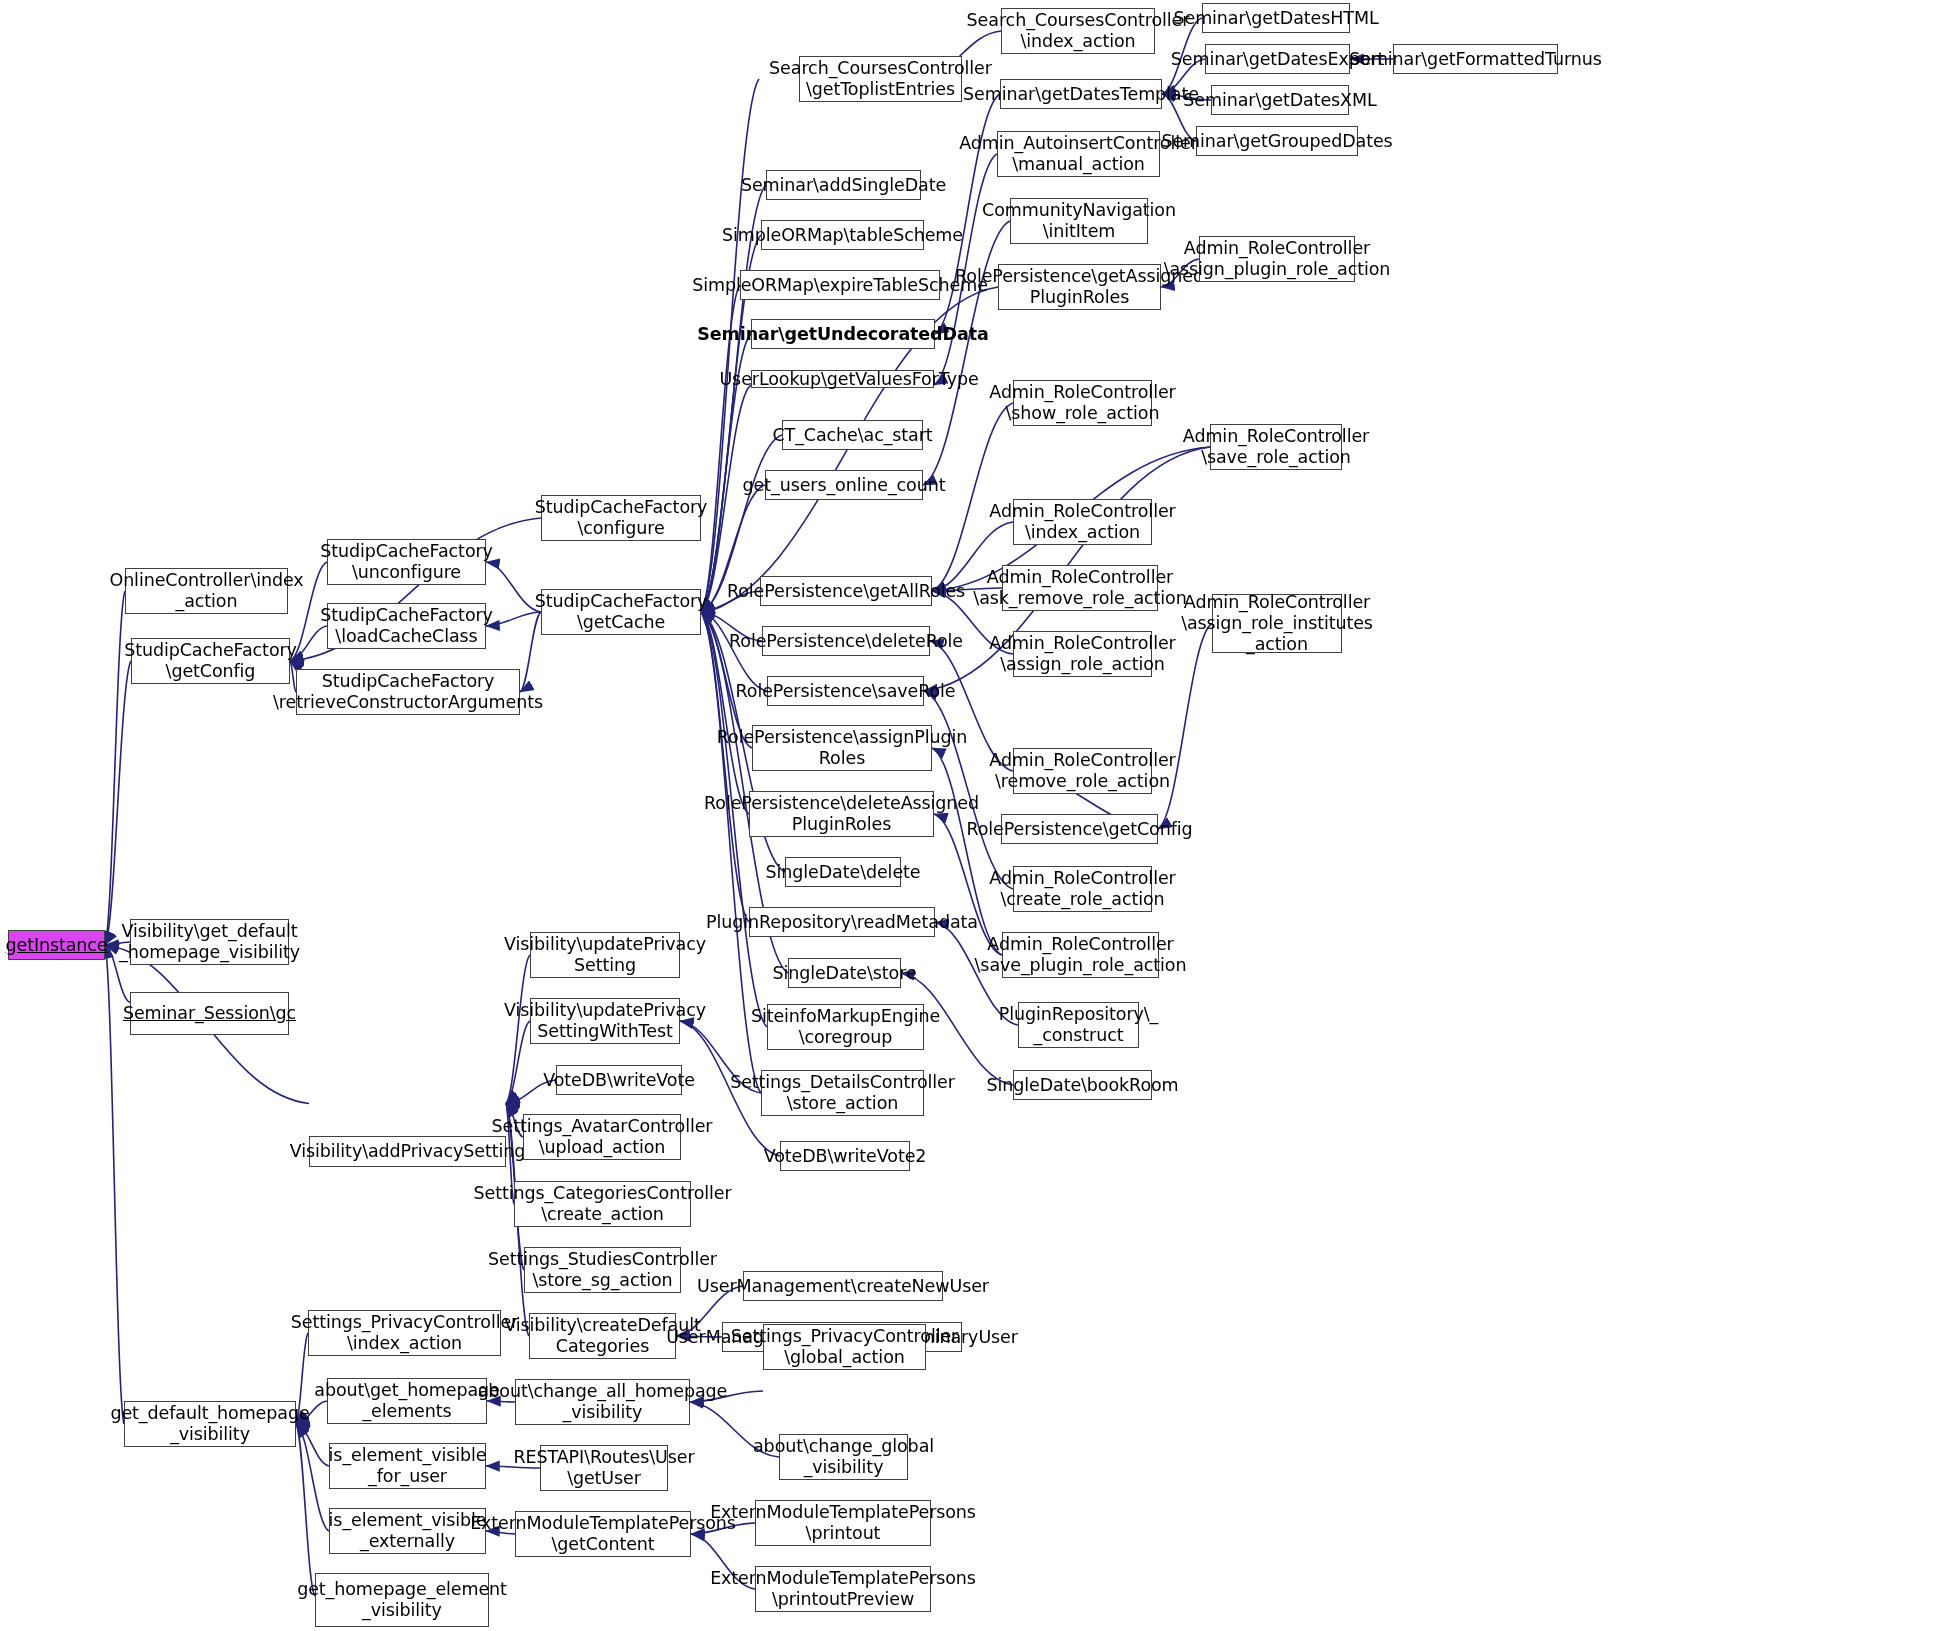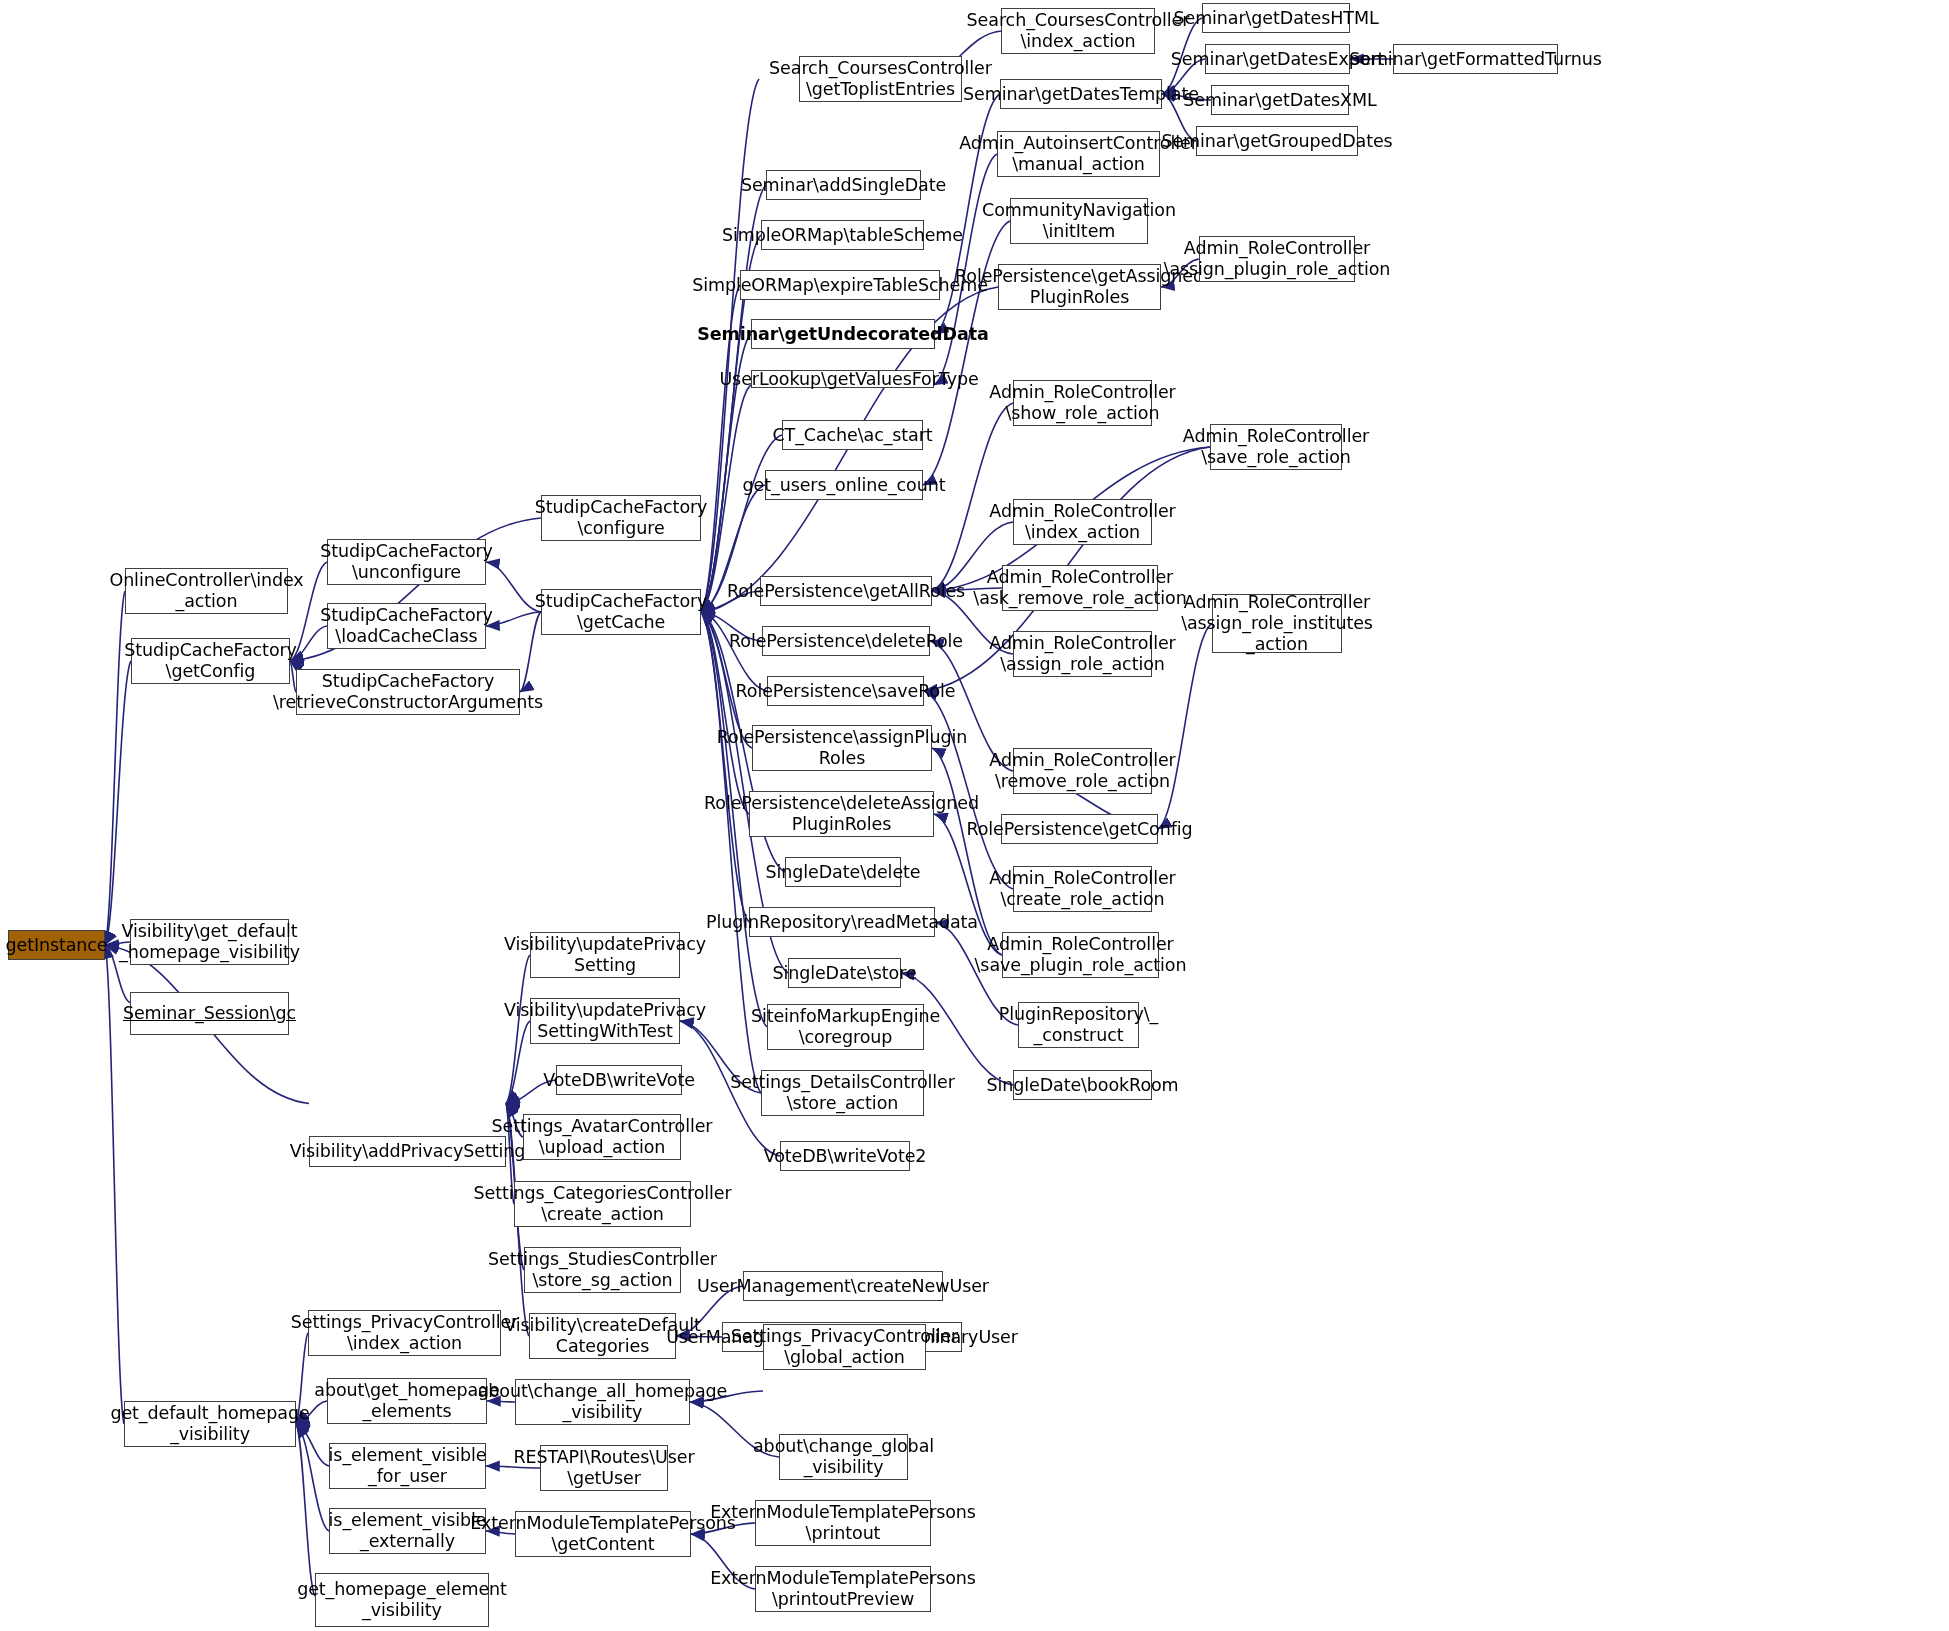--- a/index.html
+++ b/index.html
@@ -42,8 +42,9 @@
     z-index: 5;
   }
   .node.root {
-    background: #a16207;
+    background: #d946ef;
     border-color: #404040;
+    text-decoration: underline;
   }
 </style>
 </head>

